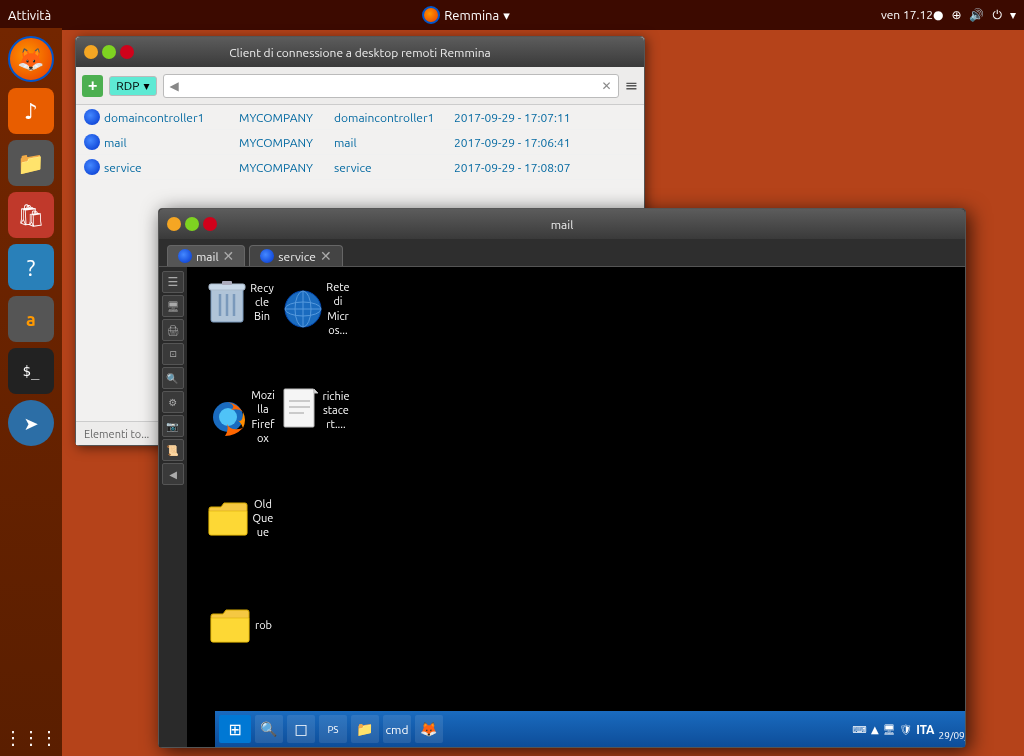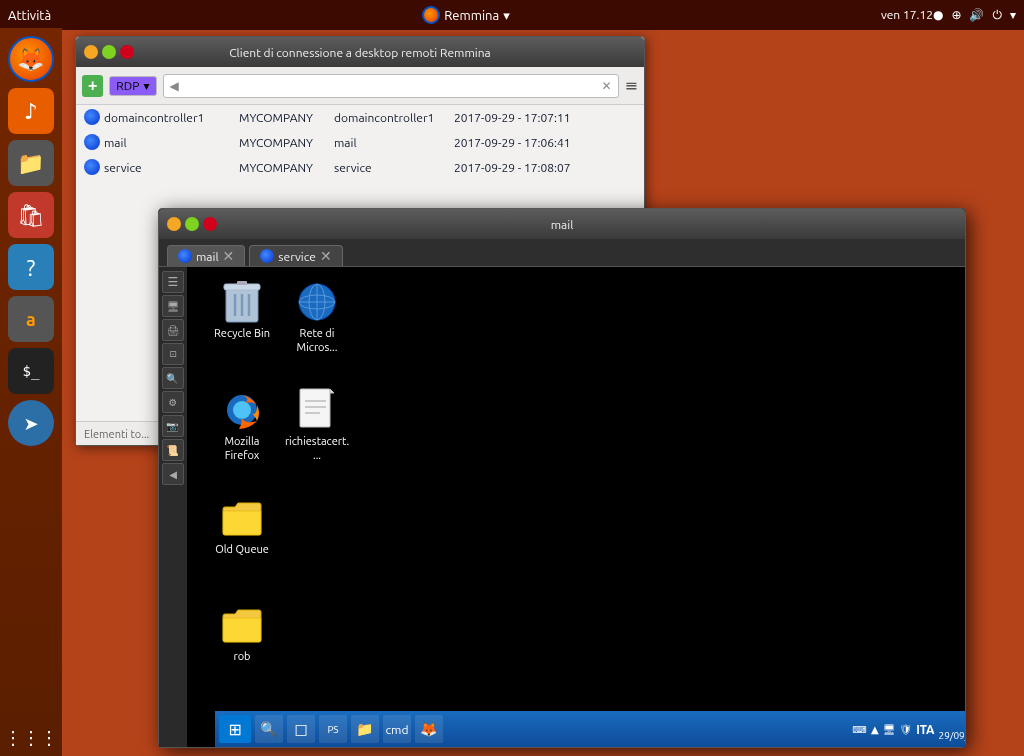--- a/index.html
+++ b/index.html
@@ -162,7 +162,7 @@
       line-height: 1;
     }
     .rdp-dropdown {
-      background: #8b5cf6;
+      background: #5eead4;
       border: 1px solid #bbb;
       border-radius: 3px;
       padding: 2px 6px;

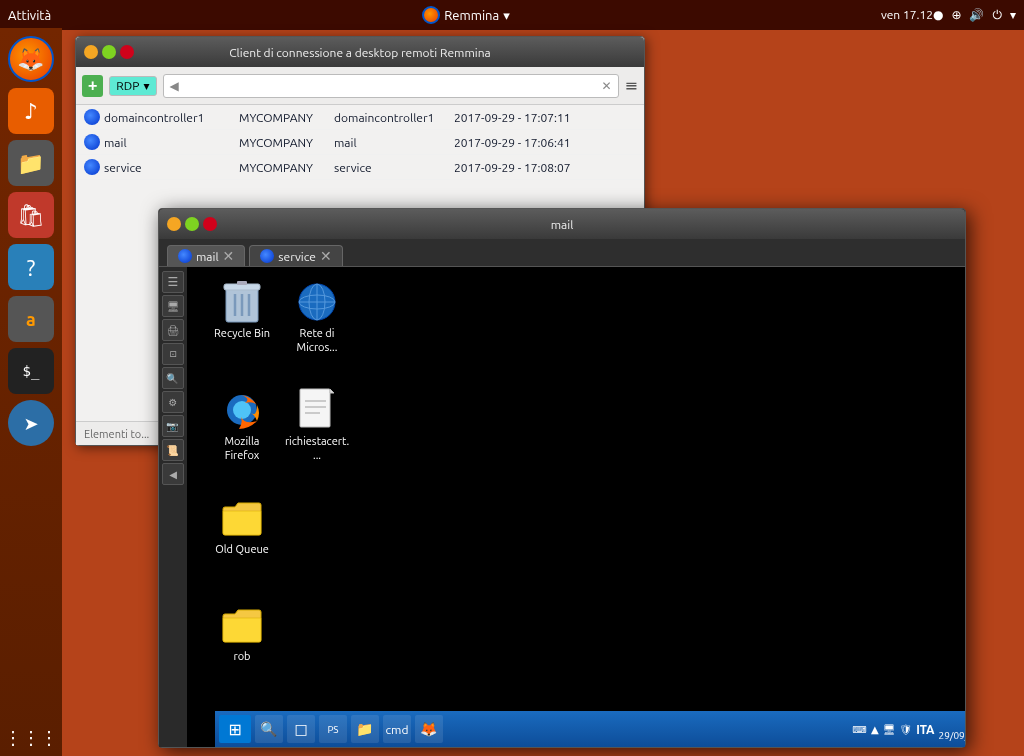--- a/index.html
+++ b/index.html
@@ -218,7 +218,7 @@
       align-items: center;
       padding: 4px 8px;
       font-size: 12px;
-      color: #0f172a;
+      color: #0369a1;
       cursor: pointer;
       border-bottom: 1px solid #f0f0f0;
     }

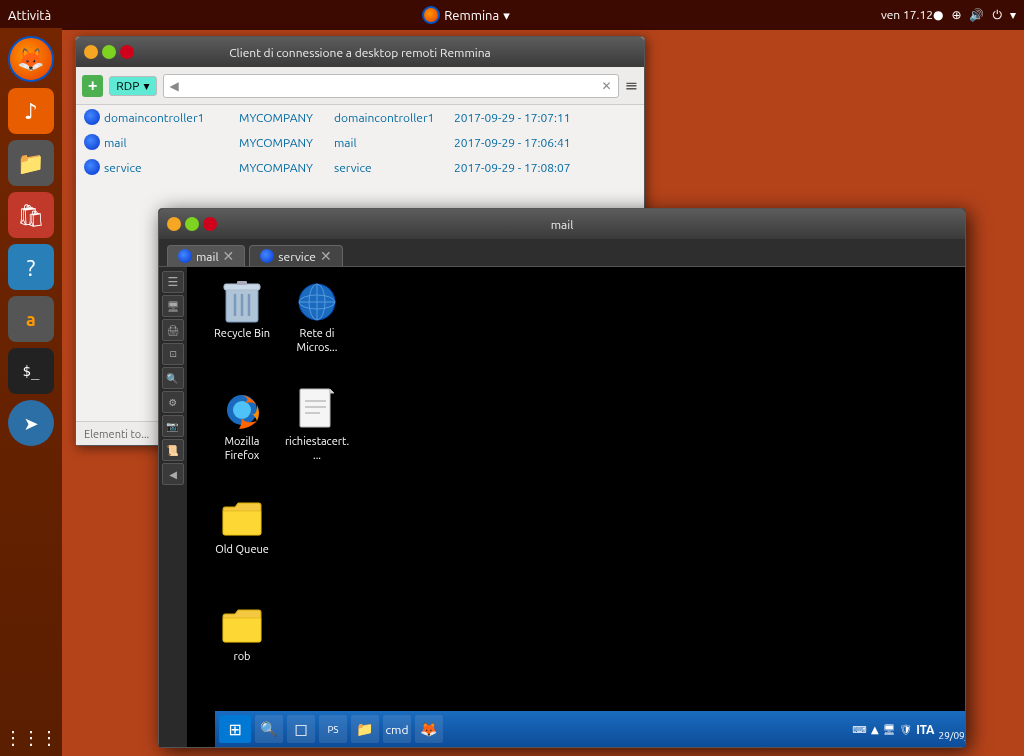--- a/index.html
+++ b/index.html
@@ -360,7 +360,7 @@
     .desktop-icon {
       position: absolute;
       display: flex;
-      flex-direction: column;
+      flex-direction: row;
       align-items: center;
       cursor: pointer;
       width: 70px;

